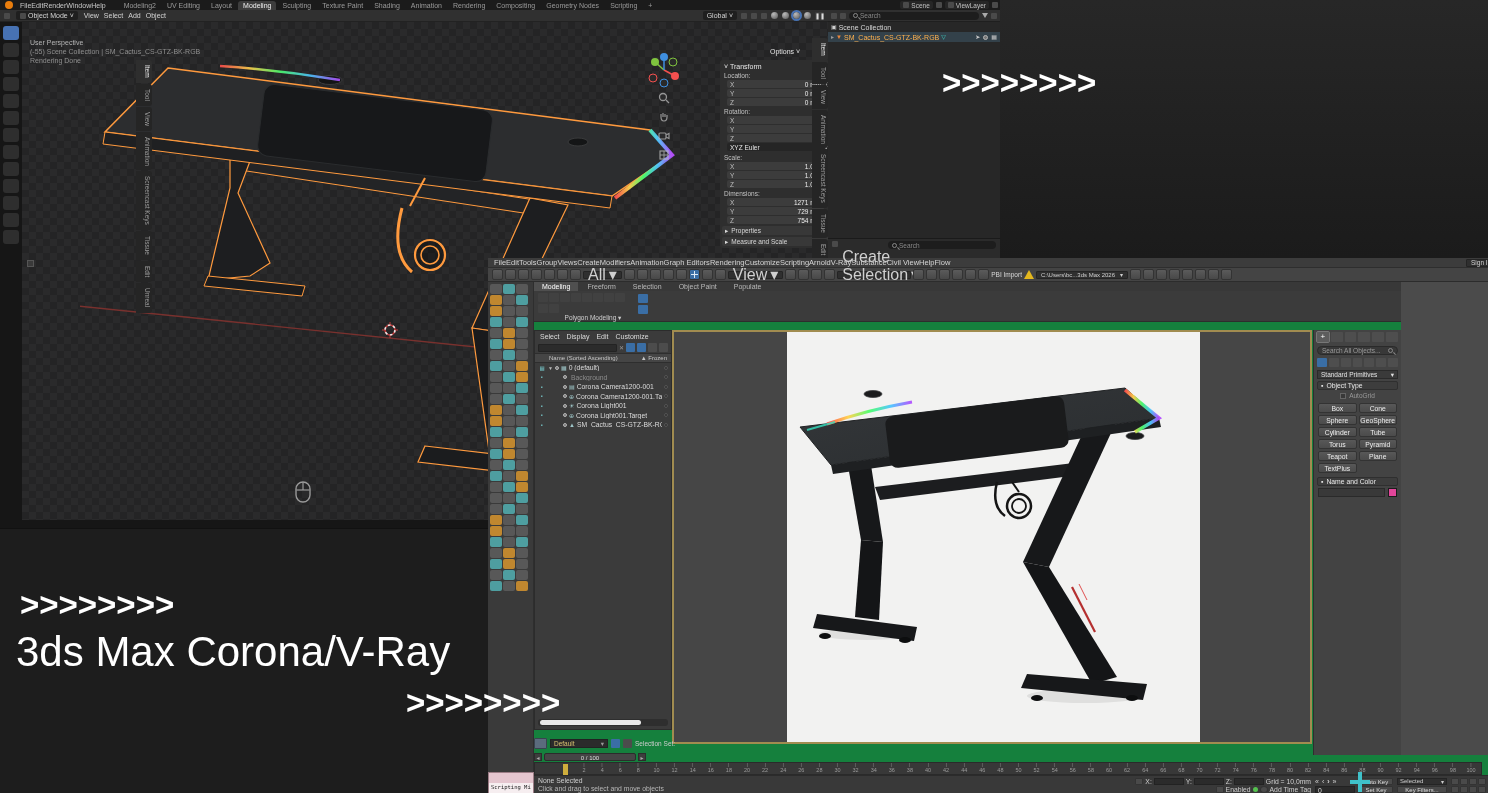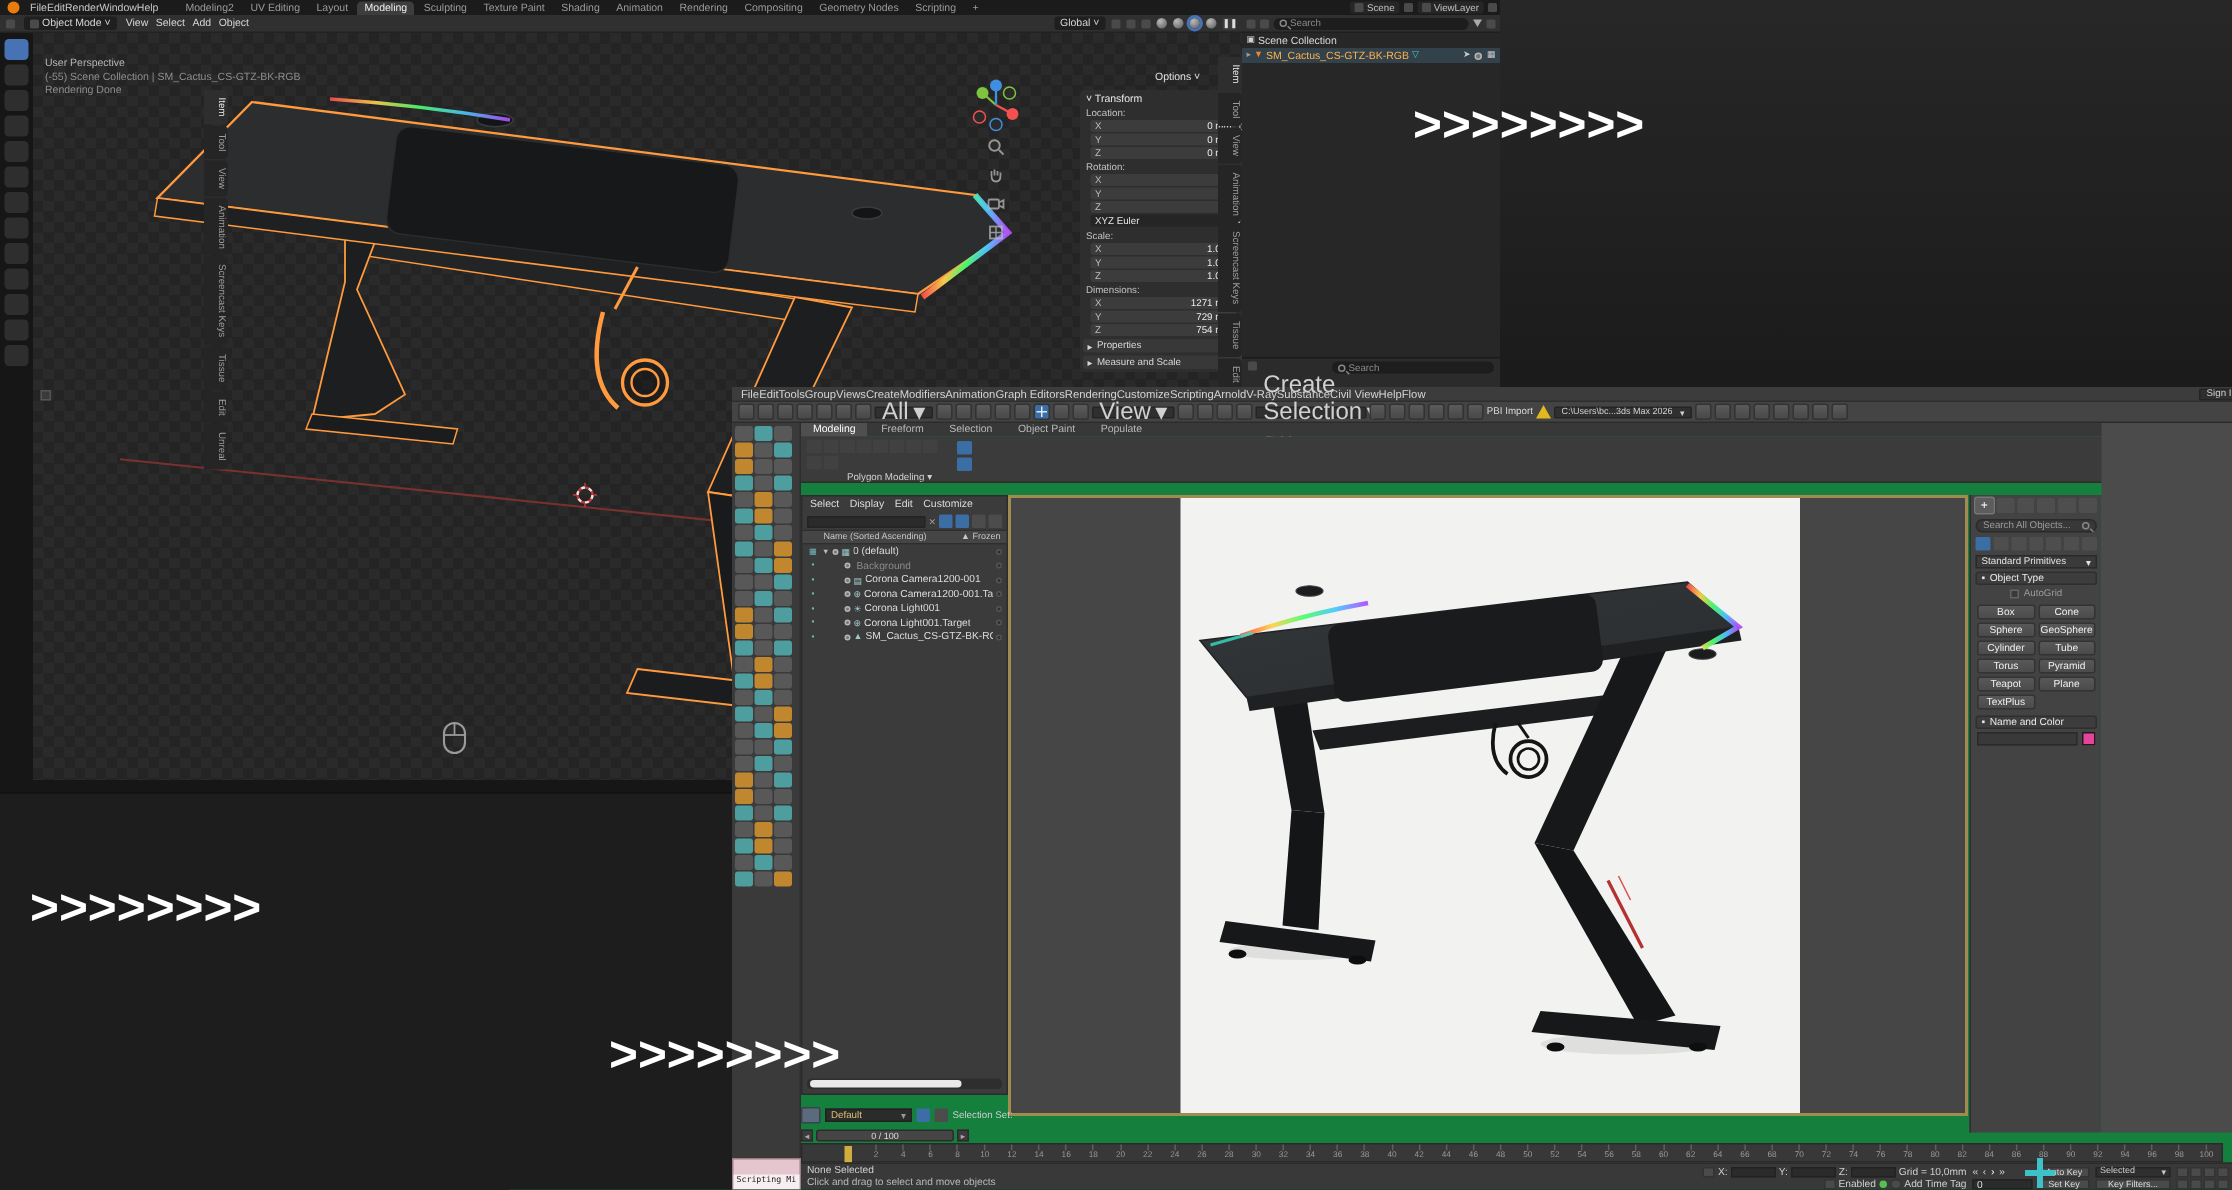--- a/index.html
+++ b/index.html
@@ -1103,6 +1103,7 @@
 
   <div class="ov-text chev" style="left:942px;top:64px;">&gt;&gt;&gt;&gt;&gt;&gt;&gt;&gt;</div>
   <div class="ov-text chev" style="left:20px;top:586px;">&gt;&gt;&gt;&gt;&gt;&gt;&gt;&gt;</div>
+  <div class="ov-text bigline" style="left:16px;top:628px;">3ds Max Corona/V-Ray</div>
   <div class="ov-text chev" style="left:406px;top:684px;">&gt;&gt;&gt;&gt;&gt;&gt;&gt;&gt;</div>
 
 </div>

